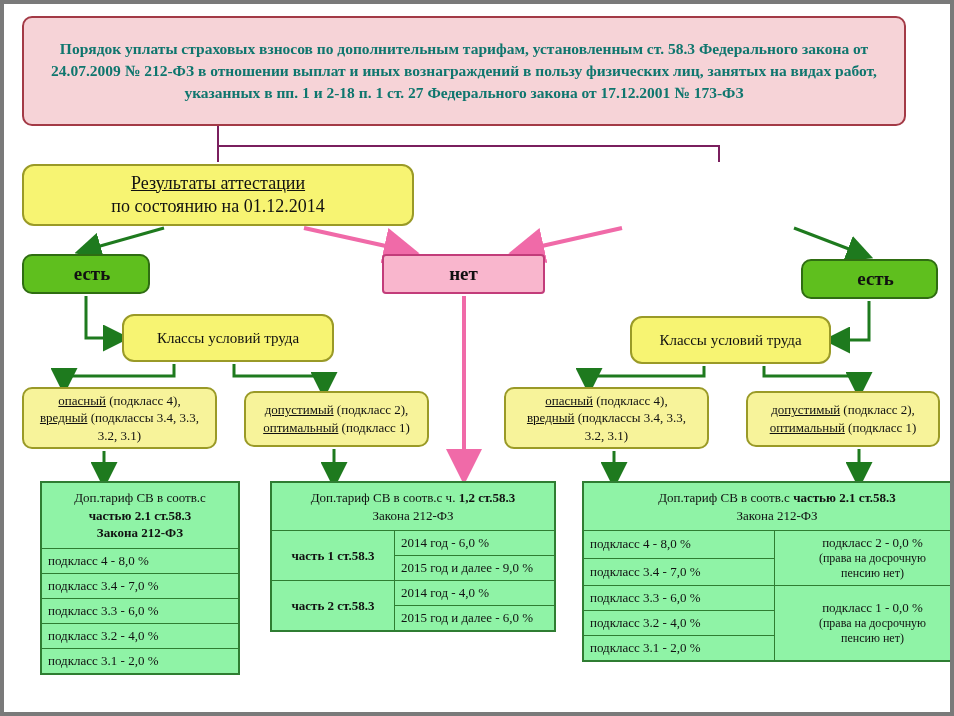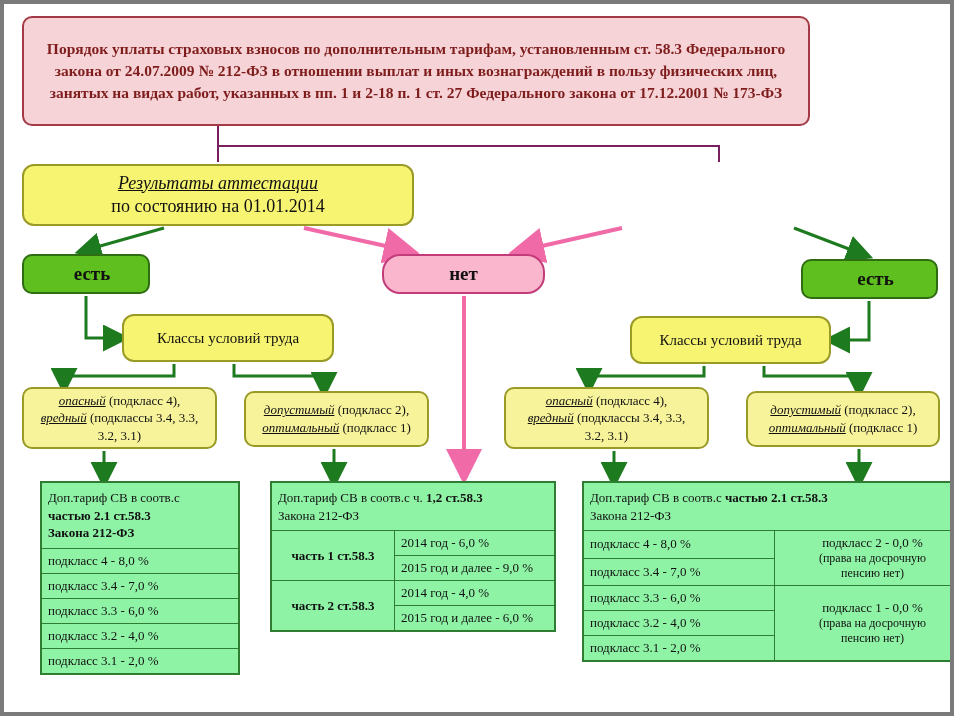--- a/index.html
+++ b/index.html
@@ -30,14 +30,14 @@
   .title-box {
     left: 18px;
     top: 12px;
-    width: 788px;
+    width: 884px;
     height: 110px;
     background: #f6d3d7;
     border: 2px solid #a33a46;
     border-radius: 10px;
     font-weight: bold;
     font-size: 15.5px;
-    color: #7f1d1d;
+    color: #0f766e;
     line-height: 1.42;
     padding: 4px 10px;
   }

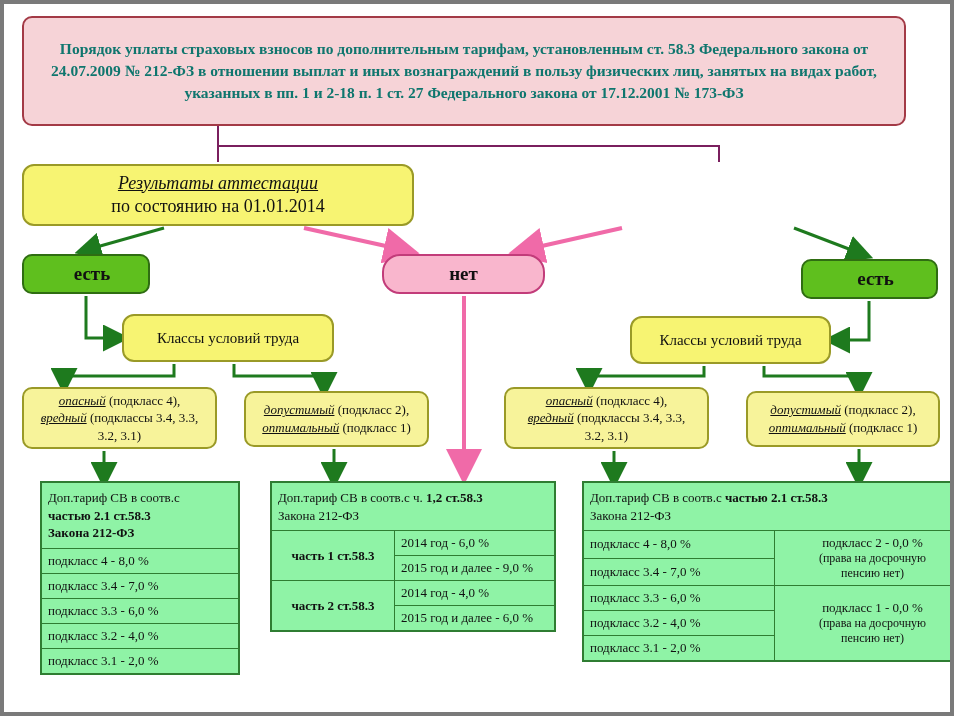--- a/index.html
+++ b/index.html
@@ -71,7 +71,7 @@
     font-weight: bold;
     font-size: 19px;
   }
-  .u { text-decoration: underline; font-style: italic; }
+  .u { text-decoration: underline; }
   .b { font-weight: bold; }
 
   .attest {

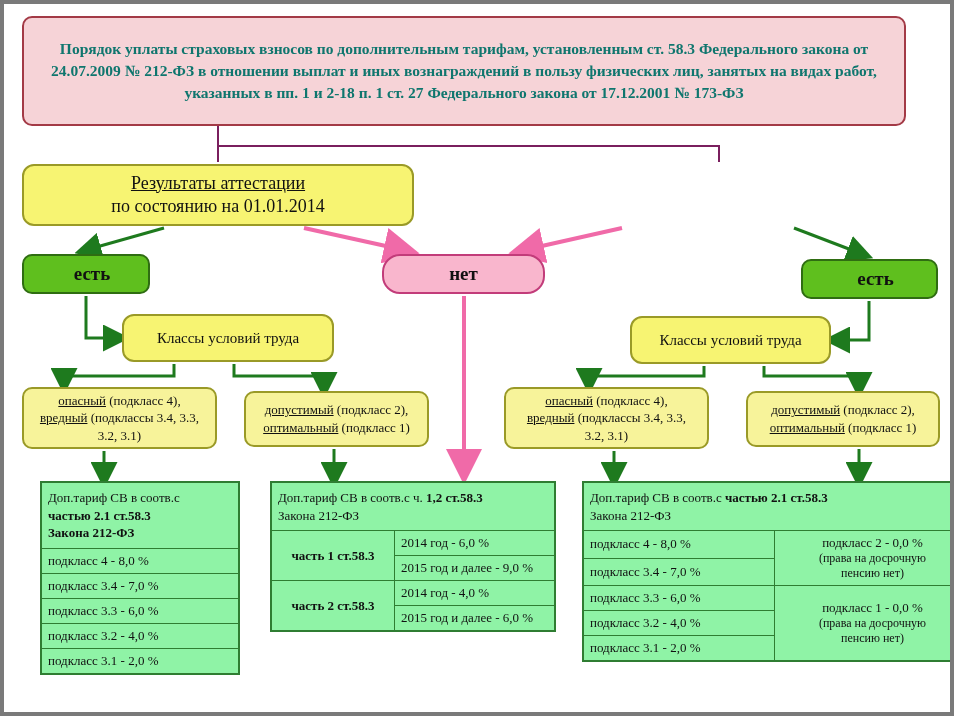--- a/index.html
+++ b/index.html
@@ -180,7 +180,7 @@
 
   <div class="box yellow attest">
     <div class="u">Результаты аттестации</div>
-    <div>по состоянию на 01.01.2014</div>
+    <div>по состоянию на 01.12.2014</div>
   </div>
 
 

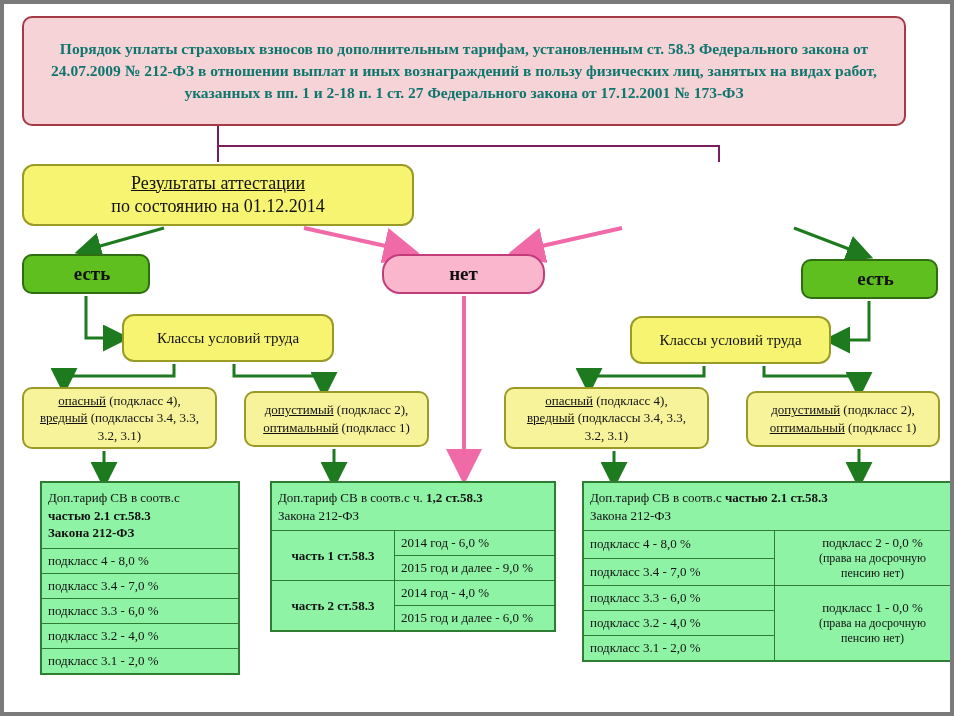--- a/index.html
+++ b/index.html
@@ -66,7 +66,7 @@
   .pink-btn {
     background: #f9b6cd;
     border: 2px solid #c23c7a;
-    border-radius: 18px;
+    border-radius: 4px;
     color: #111;
     font-weight: bold;
     font-size: 19px;

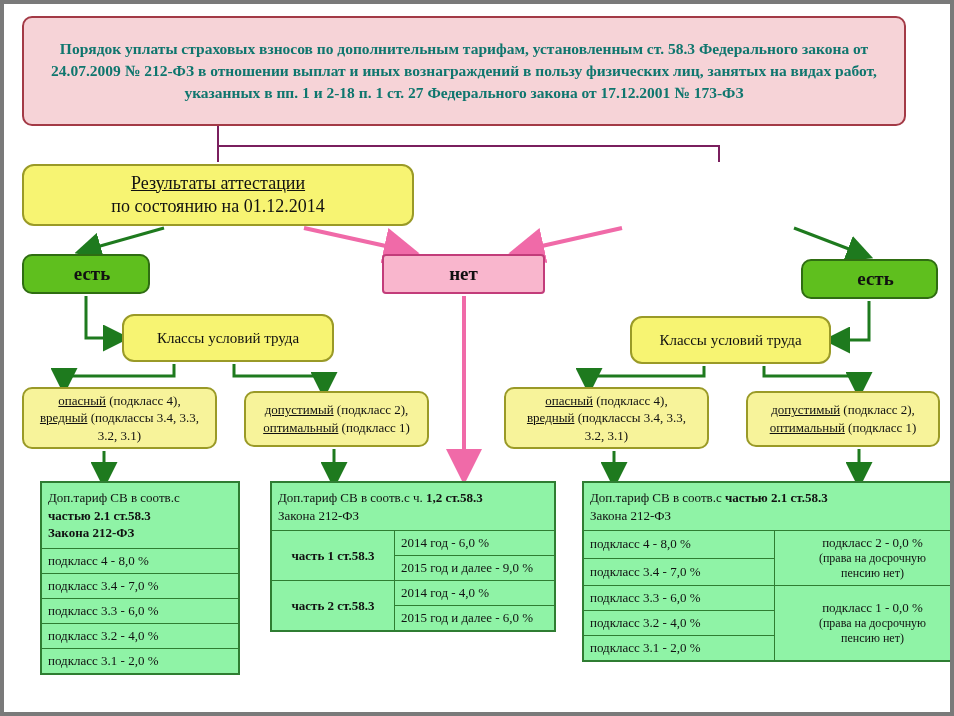--- a/index.html
+++ b/index.html
@@ -115,6 +115,7 @@
     vertical-align: middle;
   }
   .gtable .hdr {
+    text-align: center;
     line-height: 1.35;
     padding: 6px 6px;
   }

